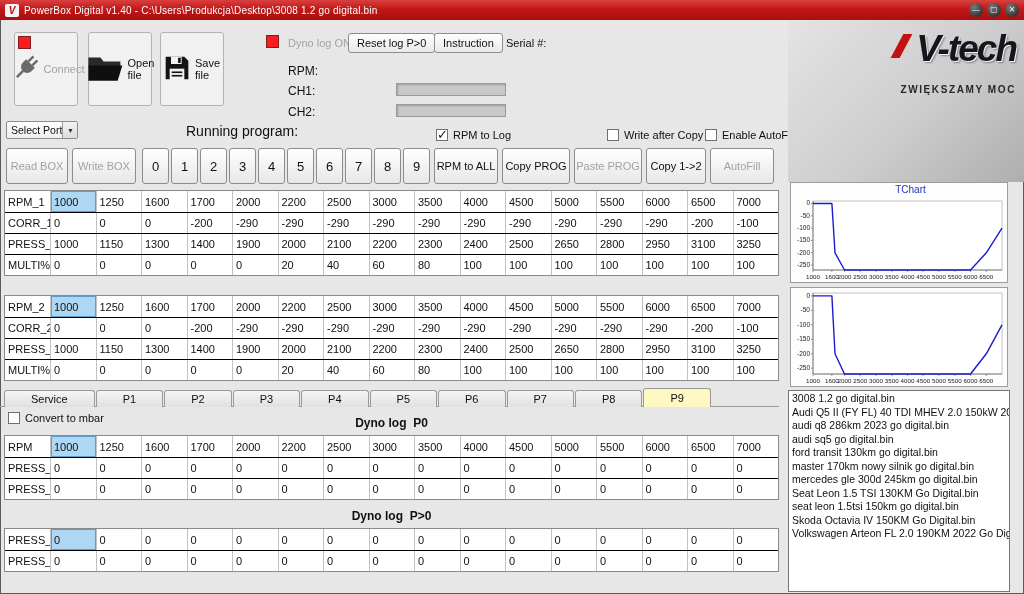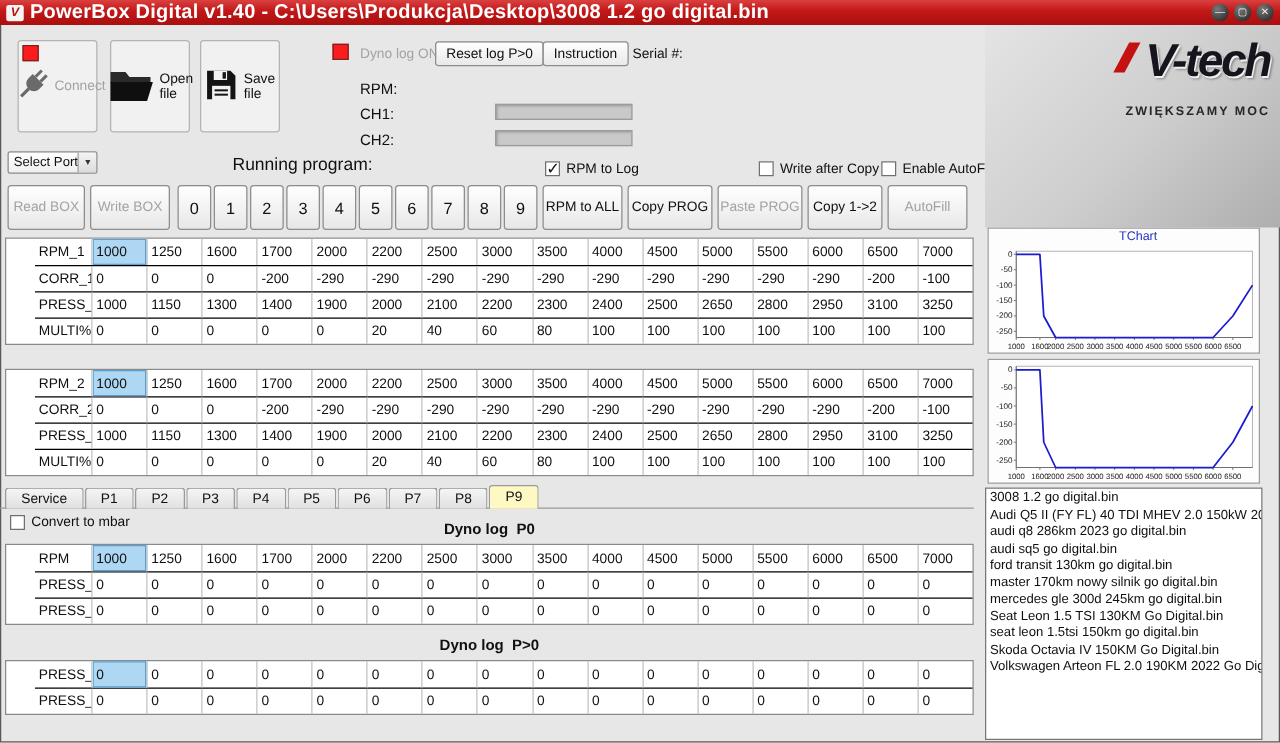--- a/index.html
+++ b/index.html
@@ -16,7 +16,7 @@
     display:flex;align-items:center;gap:5px;padding:0 5px;z-index:10;}
   .app-icon{width:14px;height:13px;background:#f4f4f4;border-radius:2px;color:#bb1111;
     font-weight:bold;font-style:italic;font-size:10px;text-align:center;line-height:13px;flex:none;}
-  .title-text{color:#fff;font-weight:bold;font-size:16px;letter-spacing:.2px;white-space:nowrap;text-align:right;}
+  .title-text{color:#fff;font-weight:normal;font-size:10px;letter-spacing:.2px;white-space:nowrap;text-align:right;}
   .win-controls{margin-left:auto;display:flex;gap:4px;align-items:center;}
   .win-btn{width:14px;height:14px;border-radius:50%;flex:none;
     background:radial-gradient(circle at 35% 30%,#7a7a7a,#1c1c1c);

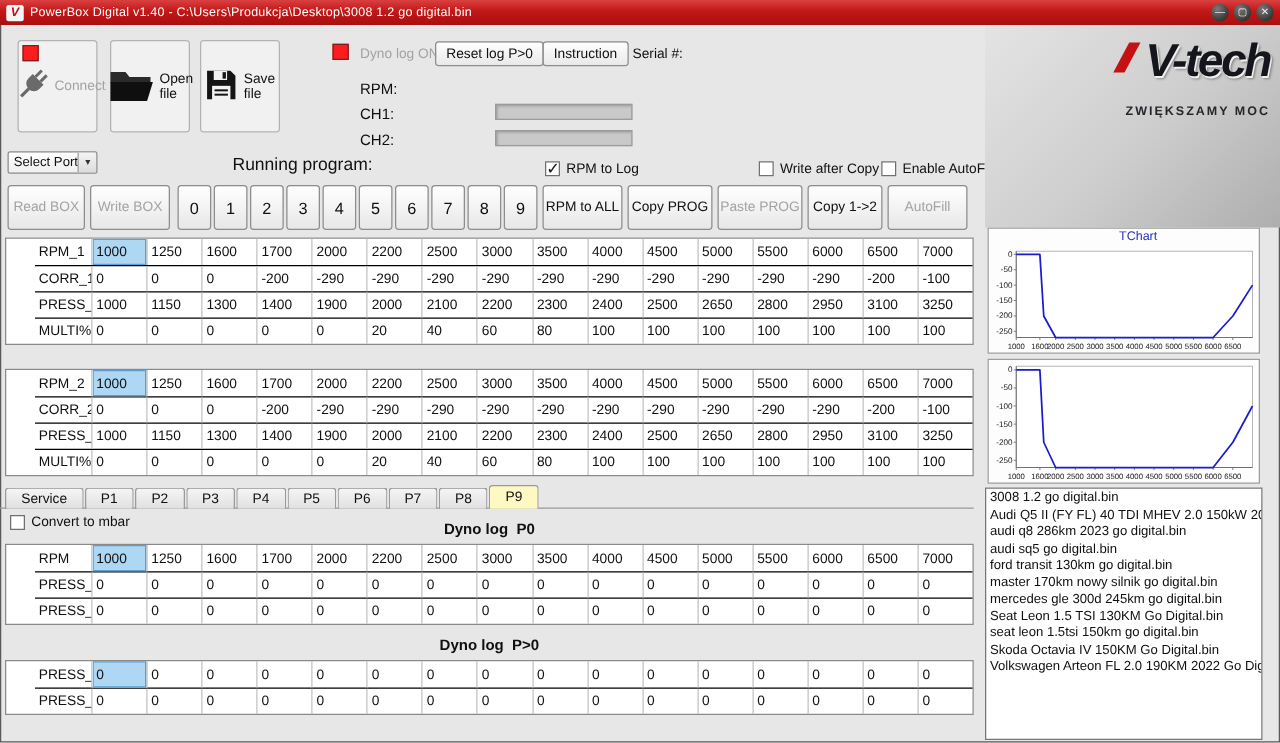--- a/index.html
+++ b/index.html
@@ -55,7 +55,7 @@
   .digit-btn{width:27px;height:36px;background:linear-gradient(#ffffff,#e7e7e7);border:1px solid #8d8d8d;
     border-radius:3px;display:flex;align-items:center;justify-content:center;font-size:13px;}
   
-  .dtable{position:absolute;left:4px;width:775px;background:#fff;border:1px solid #8a8a8a;padding-left:23px;}
+  .dtable{position:absolute;left:4px;width:775px;background:#fff;border:1px solid #8a8a8a;}
   .trow{display:flex;height:21px;}
   .trow + .trow{border-top:1px solid #000000;}
   .tlabel{width:46px;flex:none;border-right:1px solid #c2c2c2;display:flex;align-items:center;

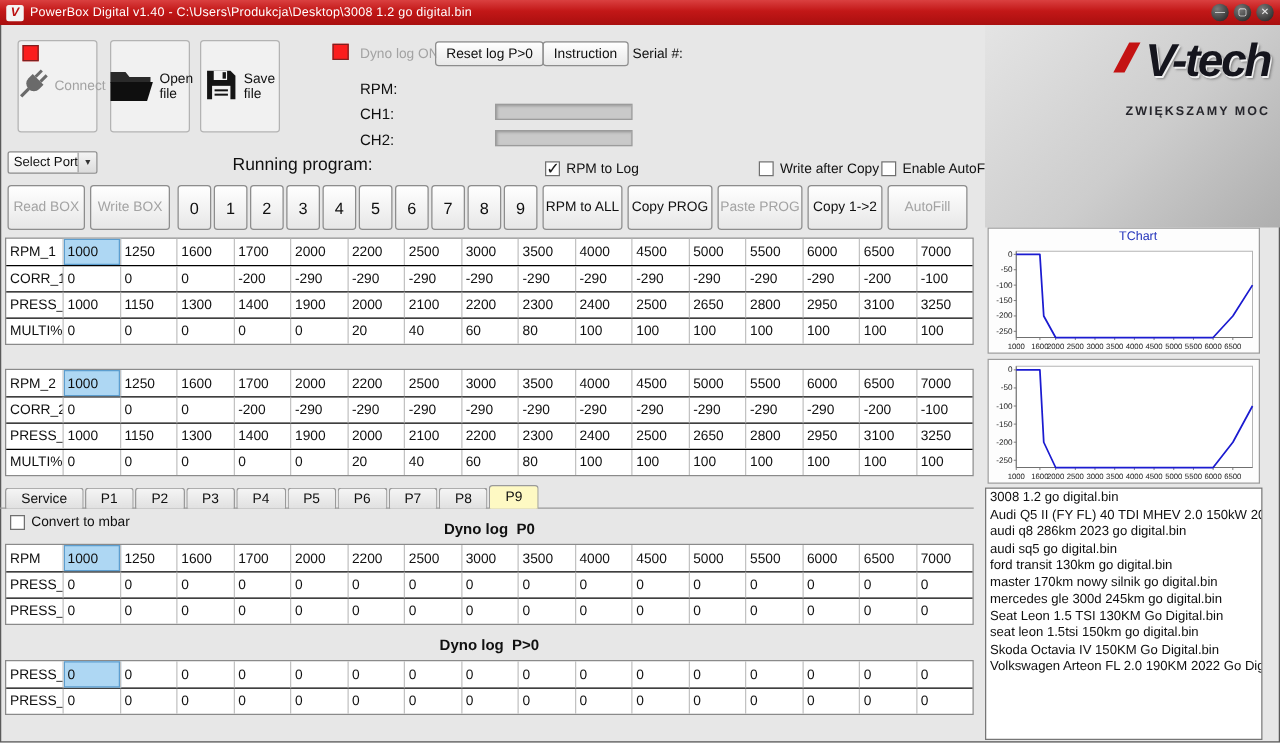--- a/index.html
+++ b/index.html
@@ -67,7 +67,7 @@
   
   .tabline{position:absolute;left:0;top:386px;width:779px;height:0;border-top:1px solid #9a9a9a;}
   .tabbar{position:absolute;left:4px;top:368px;height:19px;display:flex;align-items:flex-end;z-index:2;}
-  .tab{height:17px;min-width:36px;padding:0 12px;background:linear-gradient(#f5f5f5,#e0e0e0);
+  .tab{height:17px;min-width:36px;padding:0 26px;background:linear-gradient(#f5f5f5,#e0e0e0);
     border:1px solid #9a9a9a;border-bottom:none;border-radius:3px 3px 0 0;
     display:flex;align-items:center;justify-content:center;font-size:11px;margin-right:1px;}
   .tab.active{height:19px;background:#fef9c3;position:relative;z-index:3;}

